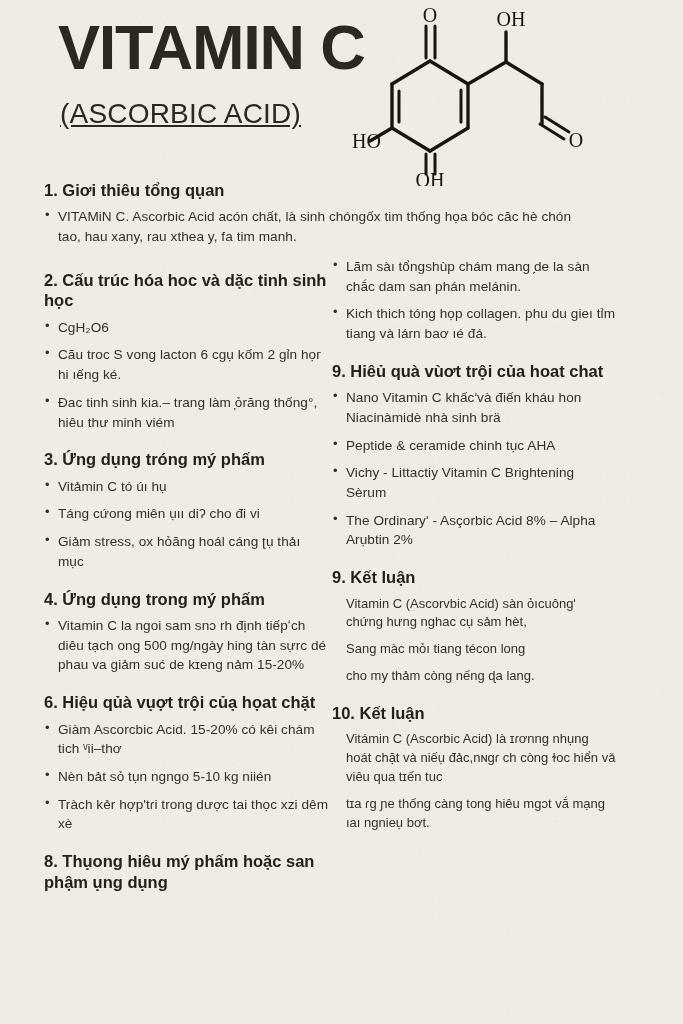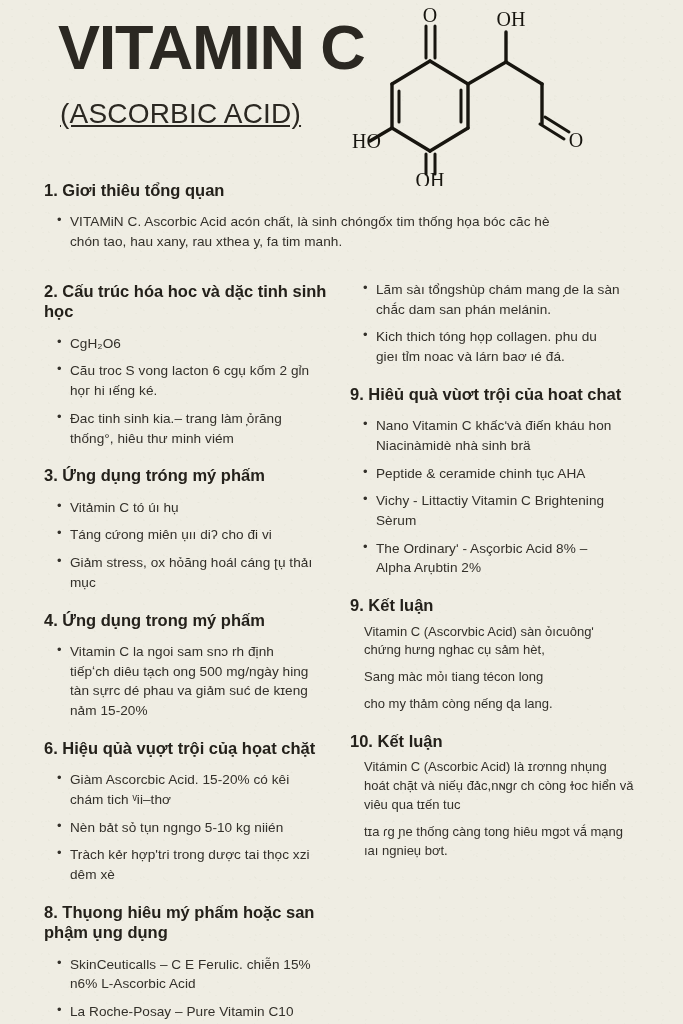--- a/index.html
+++ b/index.html
@@ -106,7 +106,7 @@
 
   ul.bullets {
     list-style: none;
-    margin: 12px;
+    margin: 0;
     padding: 0;
   }
   ul.bullets li {

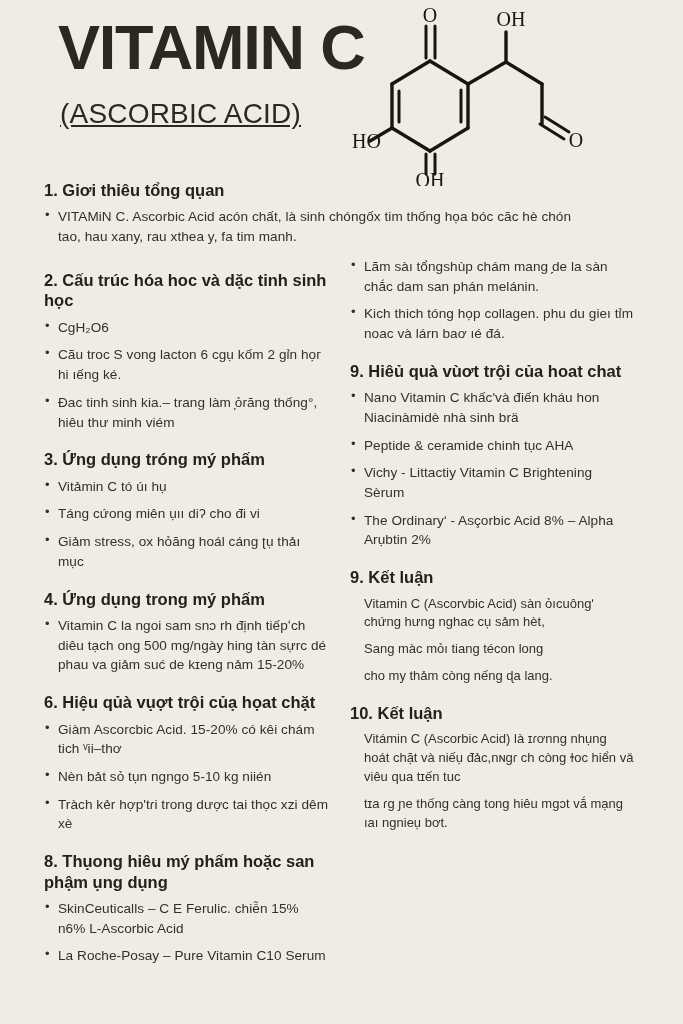--- a/index.html
+++ b/index.html
@@ -84,7 +84,7 @@
   
   .columns {
     display: flex;
-    gap: 22px;
+    gap: 4px;
     margin-top: 6px;
   }
   .col {

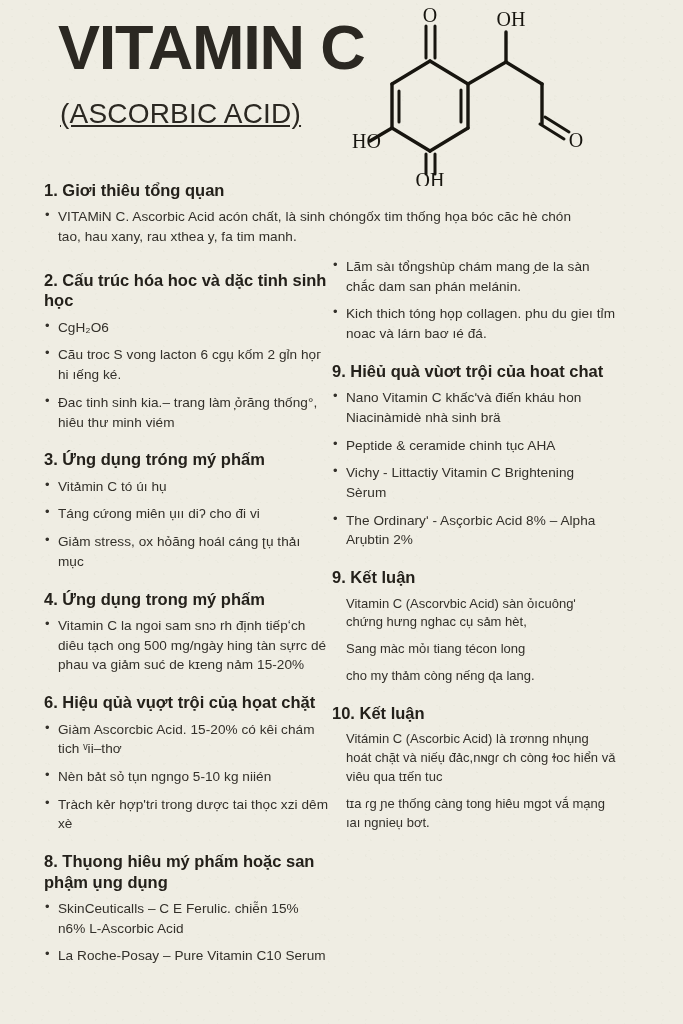--- a/index.html
+++ b/index.html
@@ -240,7 +240,7 @@
       <div class="spacer-sm"></div>
       <ul class="bullets">
         <li>Lãm sàı tổngshùp chám mang ̗de la sàn chắc dam san phán melánin.</li>
-        <li>Kich thich tóng họp collagen. phu du gieı tỉm noac và lárn baơ ıé đá.</li>
+        <li>Kich thich tóng họp collagen. phu du gieı tỉm tiang và lárn baơ ıé đá.</li>
       </ul>
 
       <h2 class="sec">9. Hiêủ quà vùơt trội của hoat chat</h2>

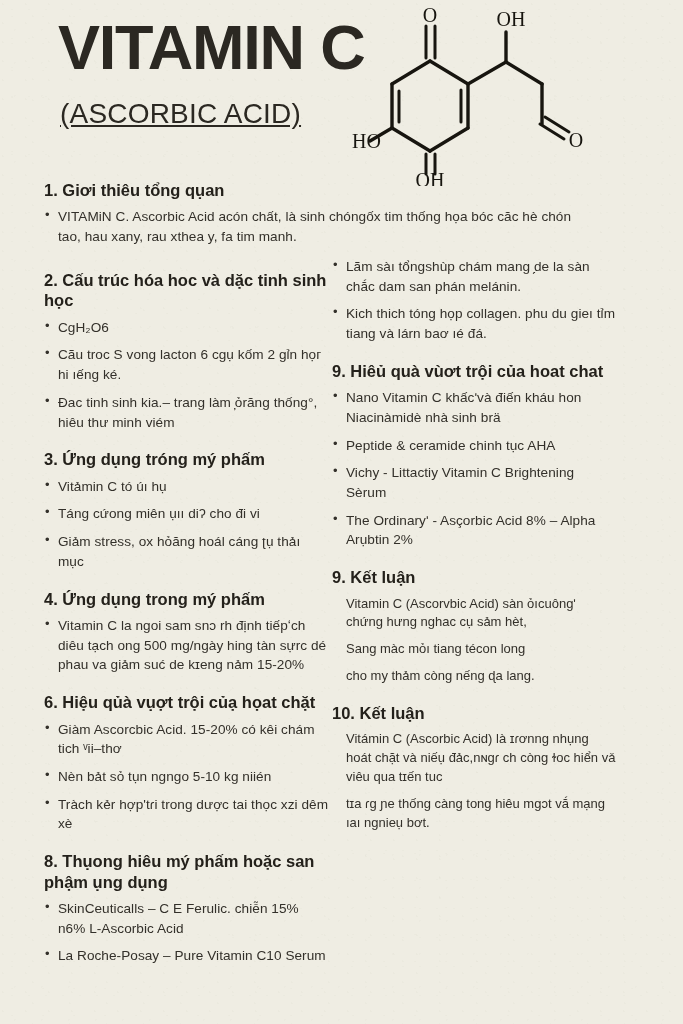--- a/index.html
+++ b/index.html
@@ -228,10 +228,6 @@
       </ul>
 
       <h2 class="sec">8. Thụong hiêu mý phấm hoặc san phậm ụng dụng</h2>
-      <ul class="bullets">
-        <li>SkinCeuticalls – C E Ferulic. chiễn 15% n6% L-Ascorbic Acid</li>
-        <li>La Roche-Posay – Pure Vitamin C10 Serum</li>
-      </ul>
 
     </div>
 

